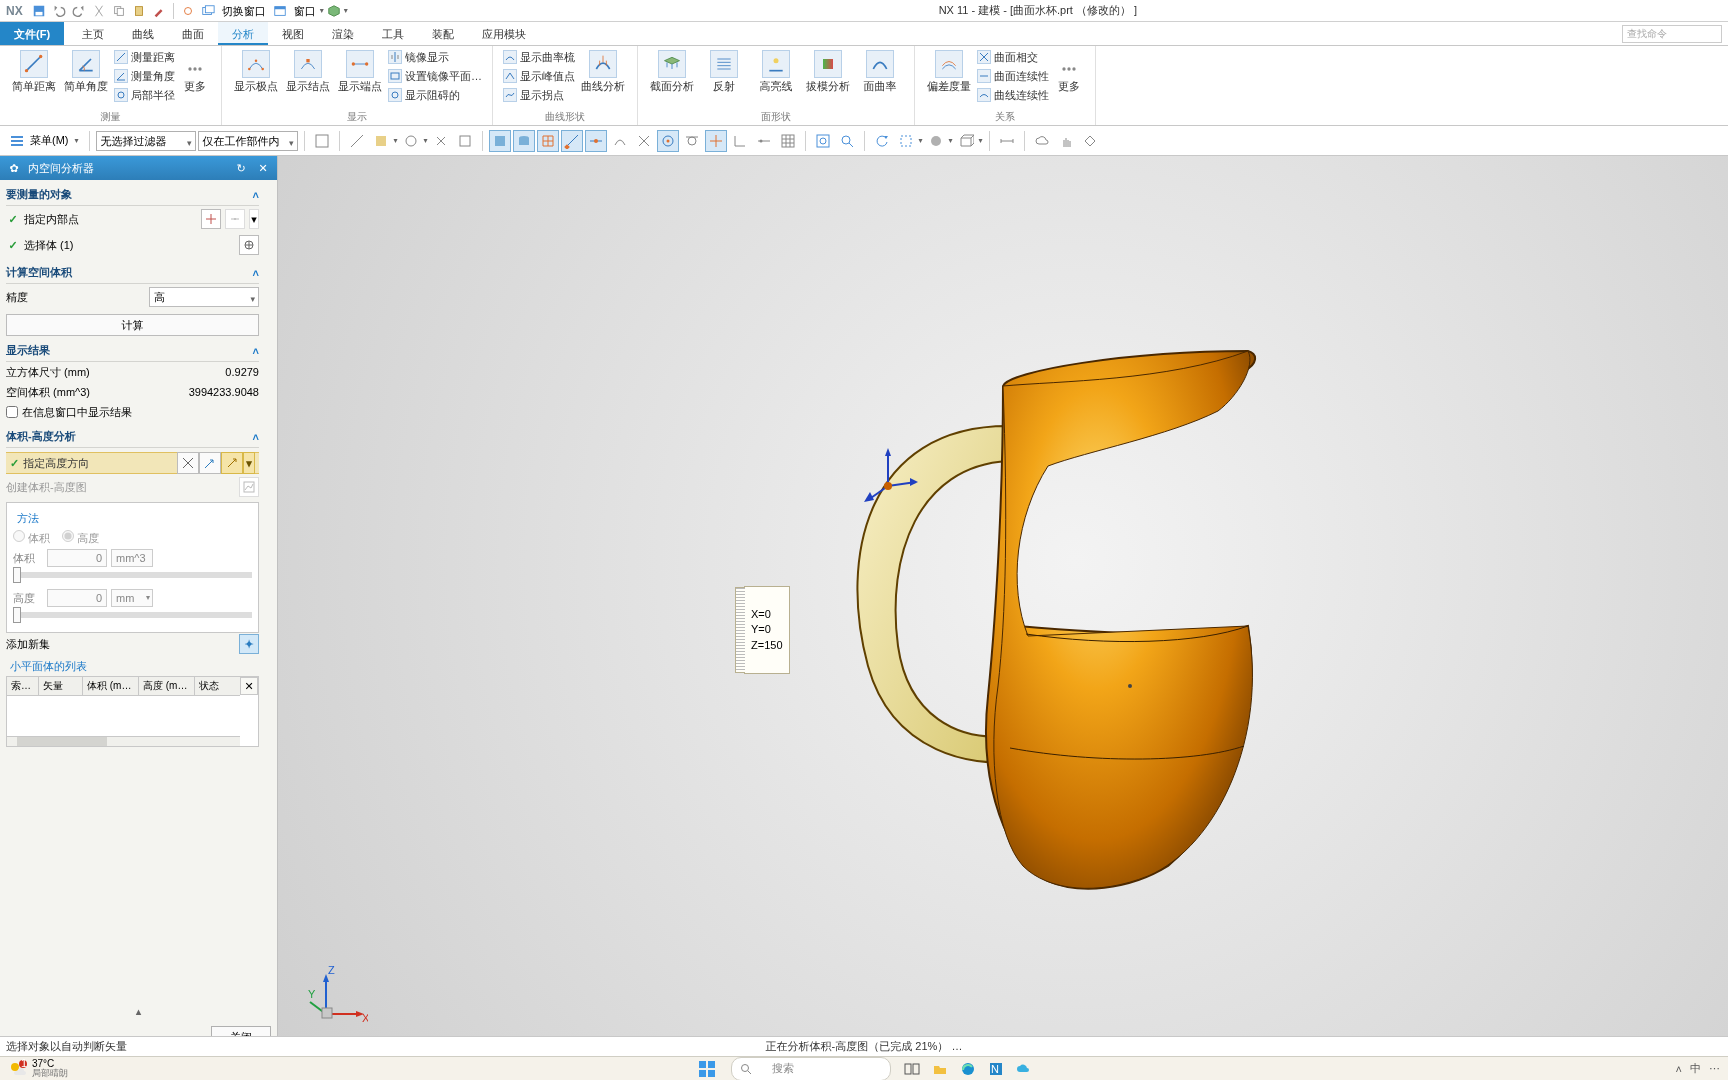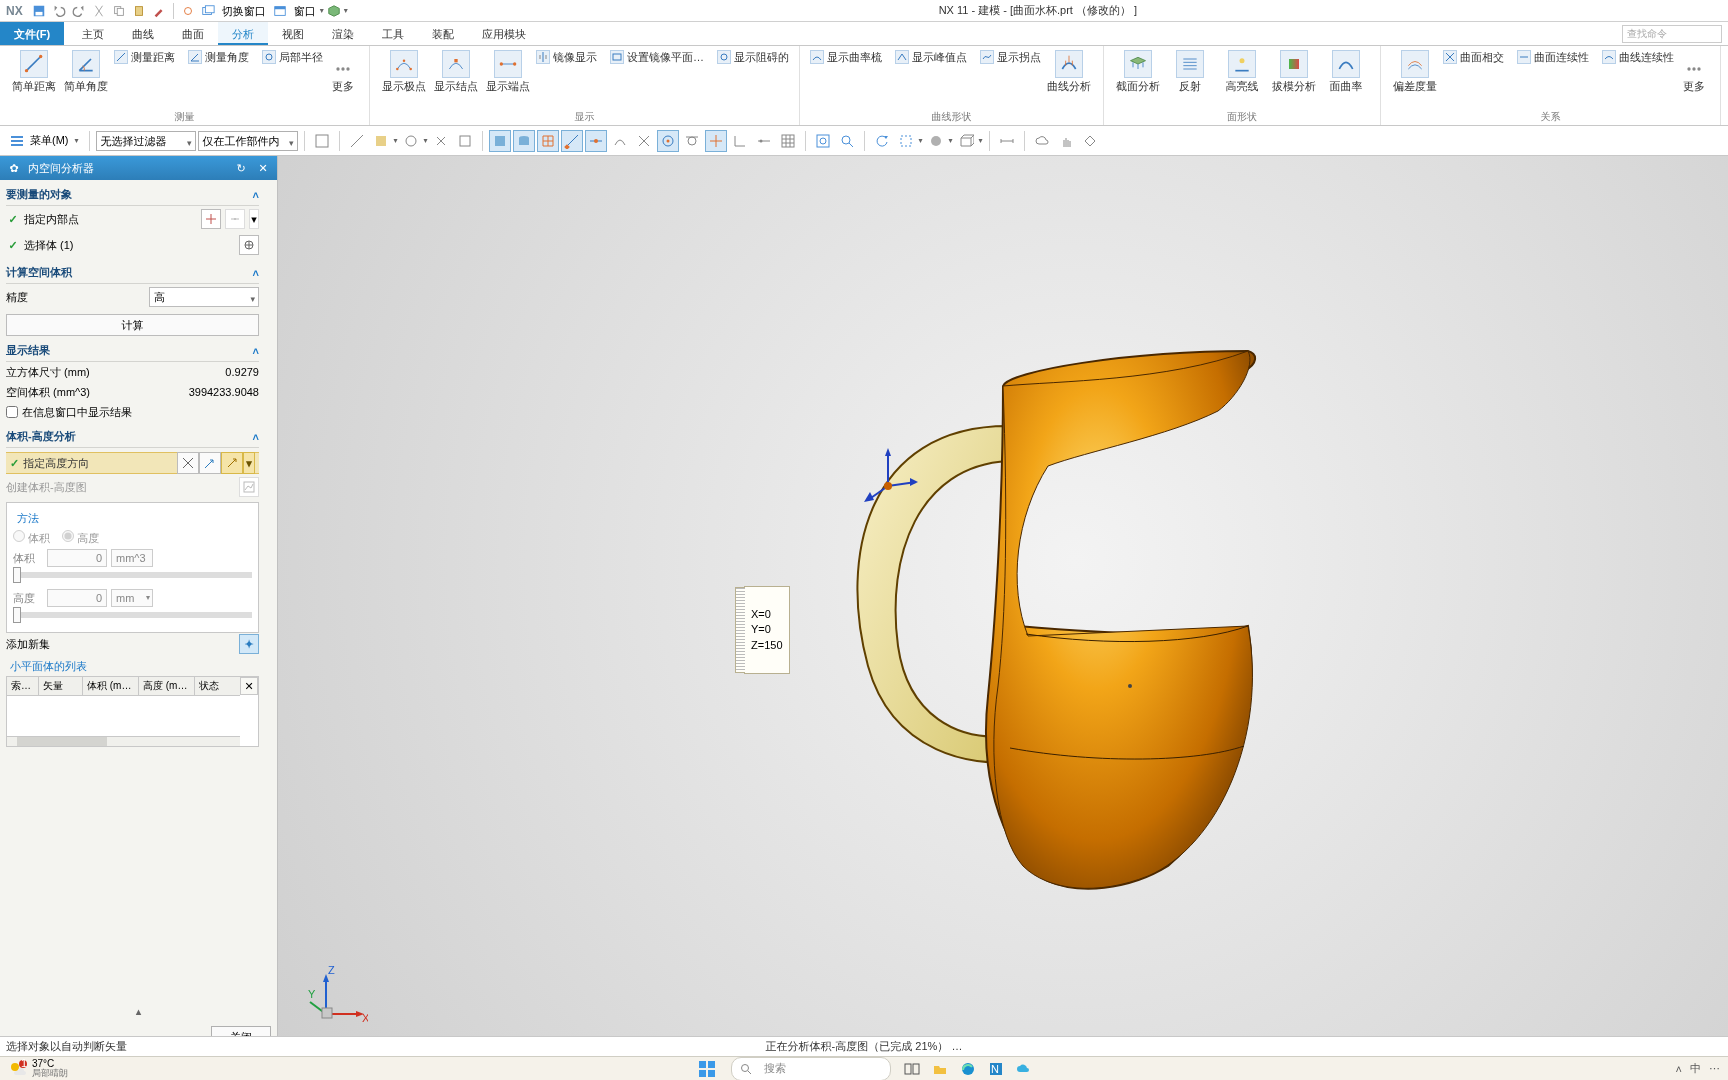--- a/index.html
+++ b/index.html
@@ -26,7 +26,7 @@
 .bigbtn { display:flex; flex-direction:column; align-items:center; width:52px; padding:2px; cursor:pointer; text-align:center; line-height:1.1; color:#333; }
 .bigbtn .icn { width:28px; height:28px; background:#e8f0f8; border:1px solid #b8d0e8; display:flex; align-items:center; justify-content:center; margin-bottom:2px; }
 .bigbtn .icn svg { width:20px; height:20px; }
-.smallcol { display:flex; flex-direction:row; gap:9px; justify-content:flex-start; }
+.smallcol { display:flex; flex-direction:column; gap:1px; justify-content:flex-start; }
 .smallbtn { display:flex; align-items:center; gap:3px; padding:0 2px; height:18px; cursor:pointer; white-space:nowrap; color:#333; }
 .smallbtn .si { width:14px; height:14px; background:#e8f0f8; border:1px solid #b8d0e8; display:inline-flex; align-items:center; justify-content:center; }
 .smallbtn .si svg { width:10px; height:10px; }

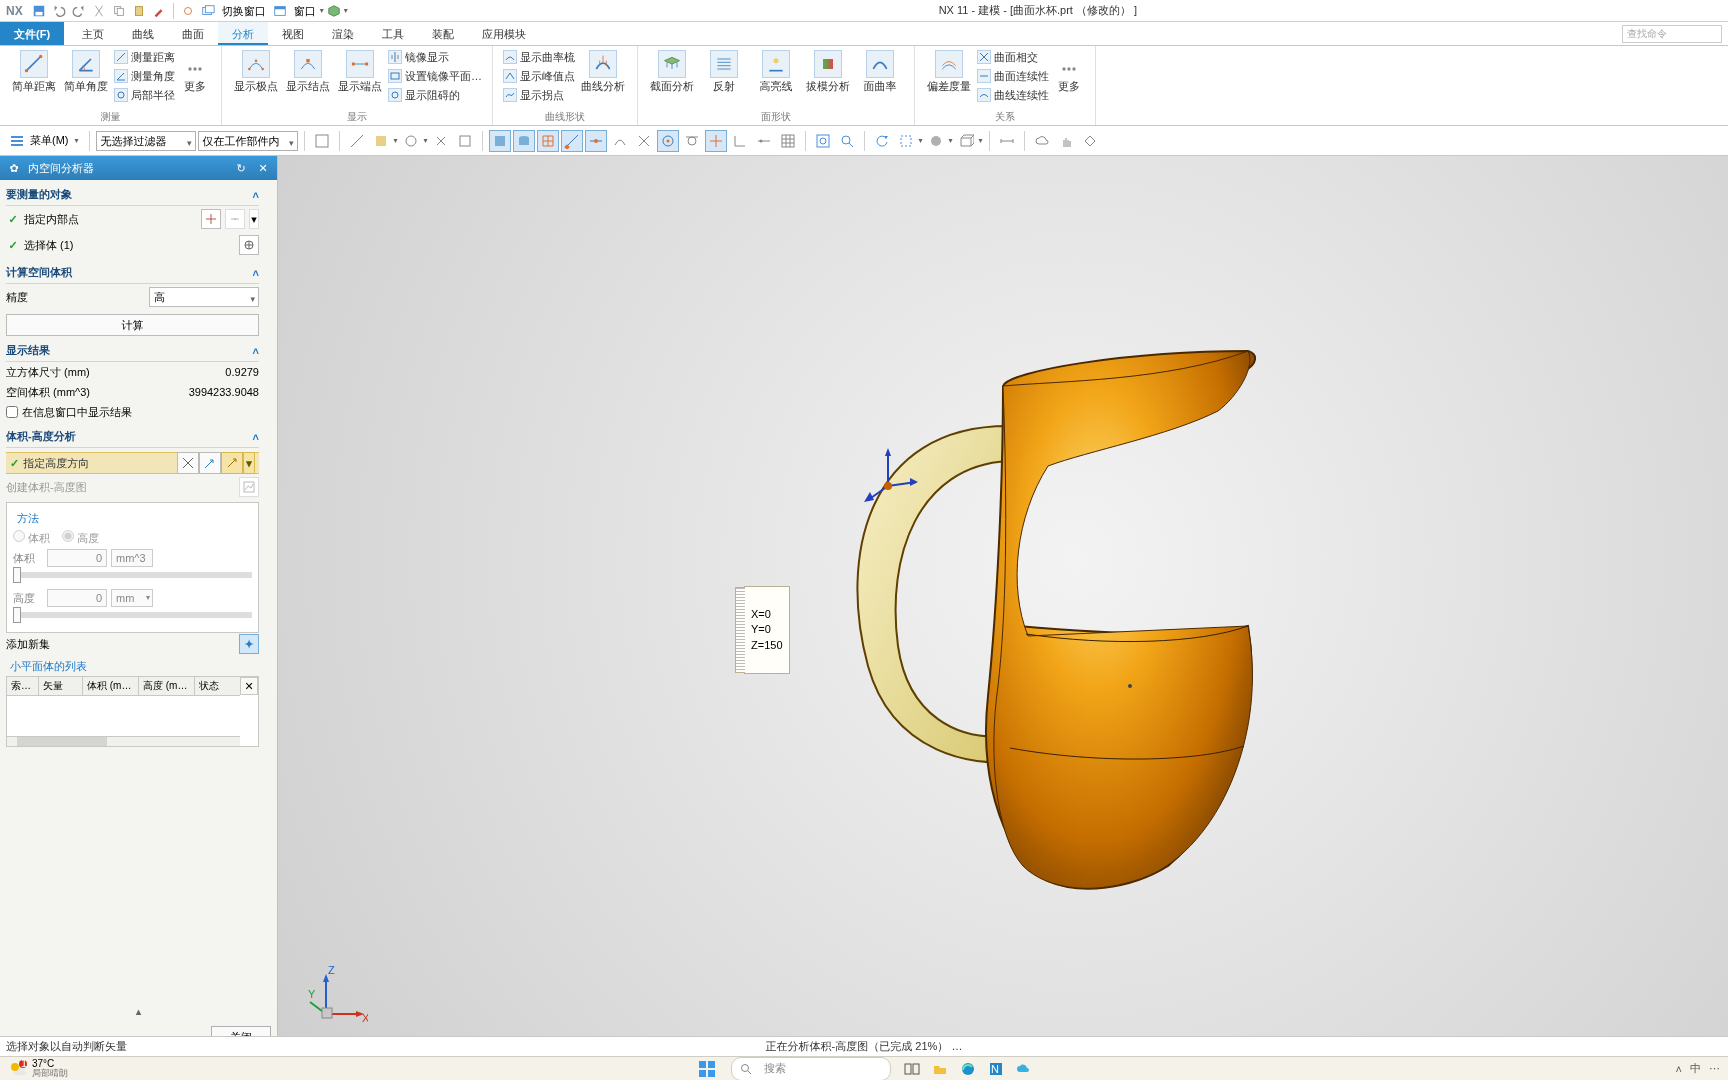--- a/index.html
+++ b/index.html
@@ -94,7 +94,7 @@
 .taskbar { position:absolute; left:0; right:0; bottom:0; height:24px; background:#f5f2ea; display:flex; align-items:center; padding:0 8px; gap:8px; border-top:1px solid #d0cec4; }
 .taskbar .tempgrp { display:flex; align-items:center; gap:4px; }
 .taskbar .winstart { width:28px; height:20px; display:flex; align-items:center; justify-content:center; }
-.taskbar .search { flex:0 0 160px; height:24px; border:1px solid #d0cec4; border-radius:10px; background:#fff; display:flex; align-items:center; padding:0 8px; gap:12px; color:#888; }
+.taskbar .search { flex:0 0 160px; height:24px; border:1px solid #d0cec4; border-radius:10px; background:#fff; display:flex; align-items:center; padding:0 8px; gap:20px; color:#888; }
 .taskbar .pinned { display:flex; gap:6px; }
 .taskbar .pin { width:22px; height:22px; border-radius:3px; display:flex; align-items:center; justify-content:center; }
 .taskbar .tray { margin-left:auto; display:flex; align-items:center; gap:8px; color:#555; }

